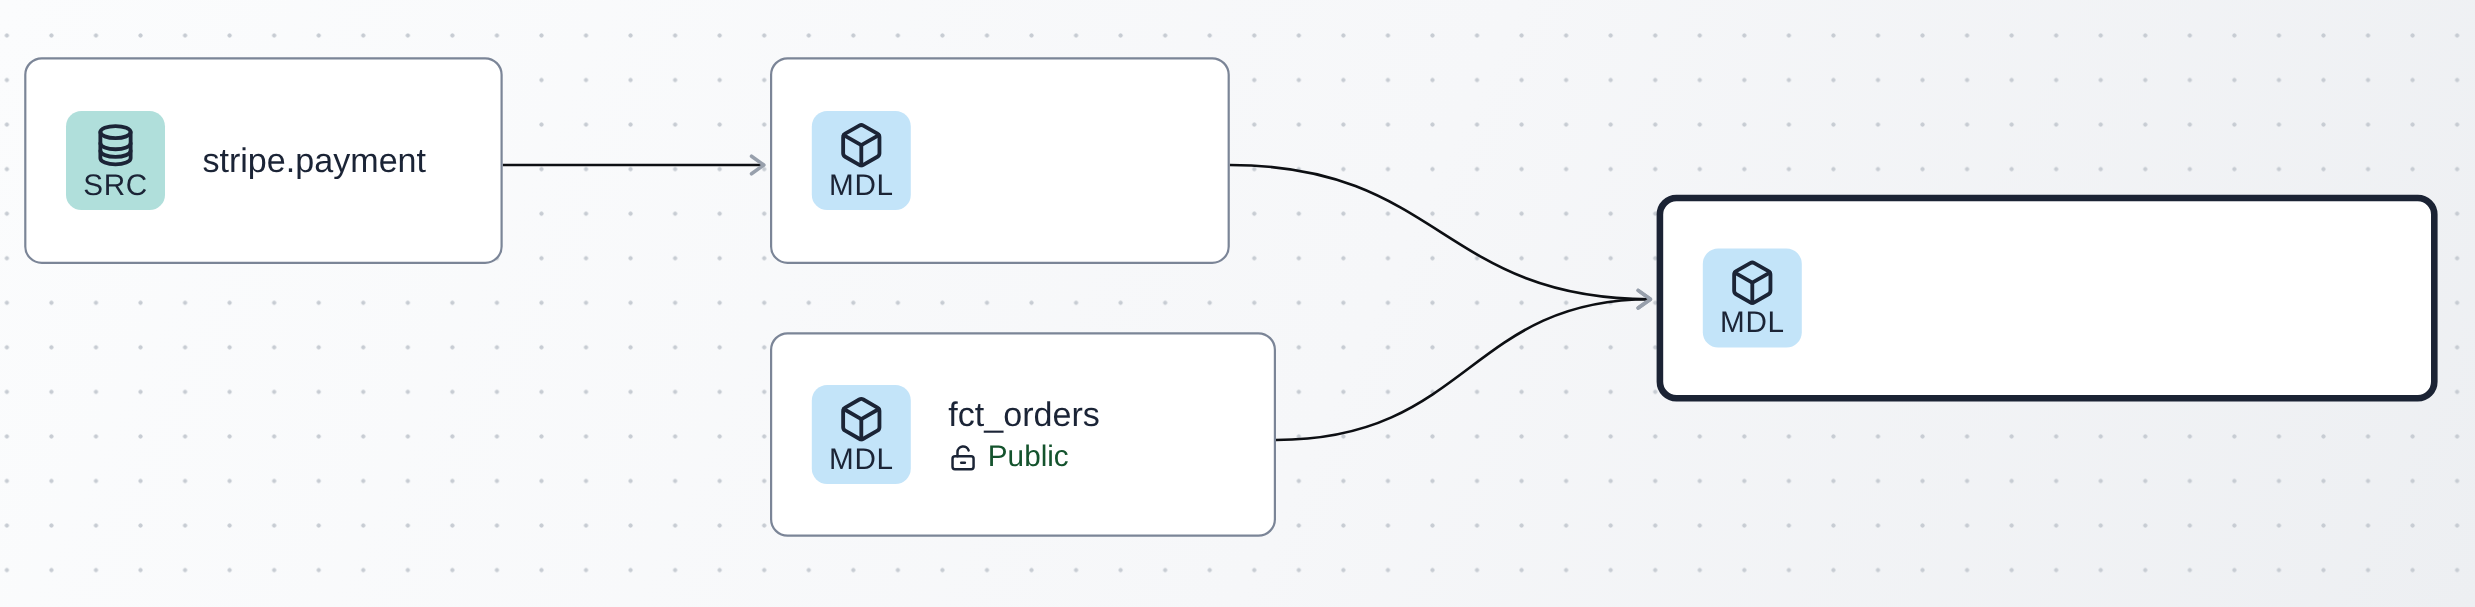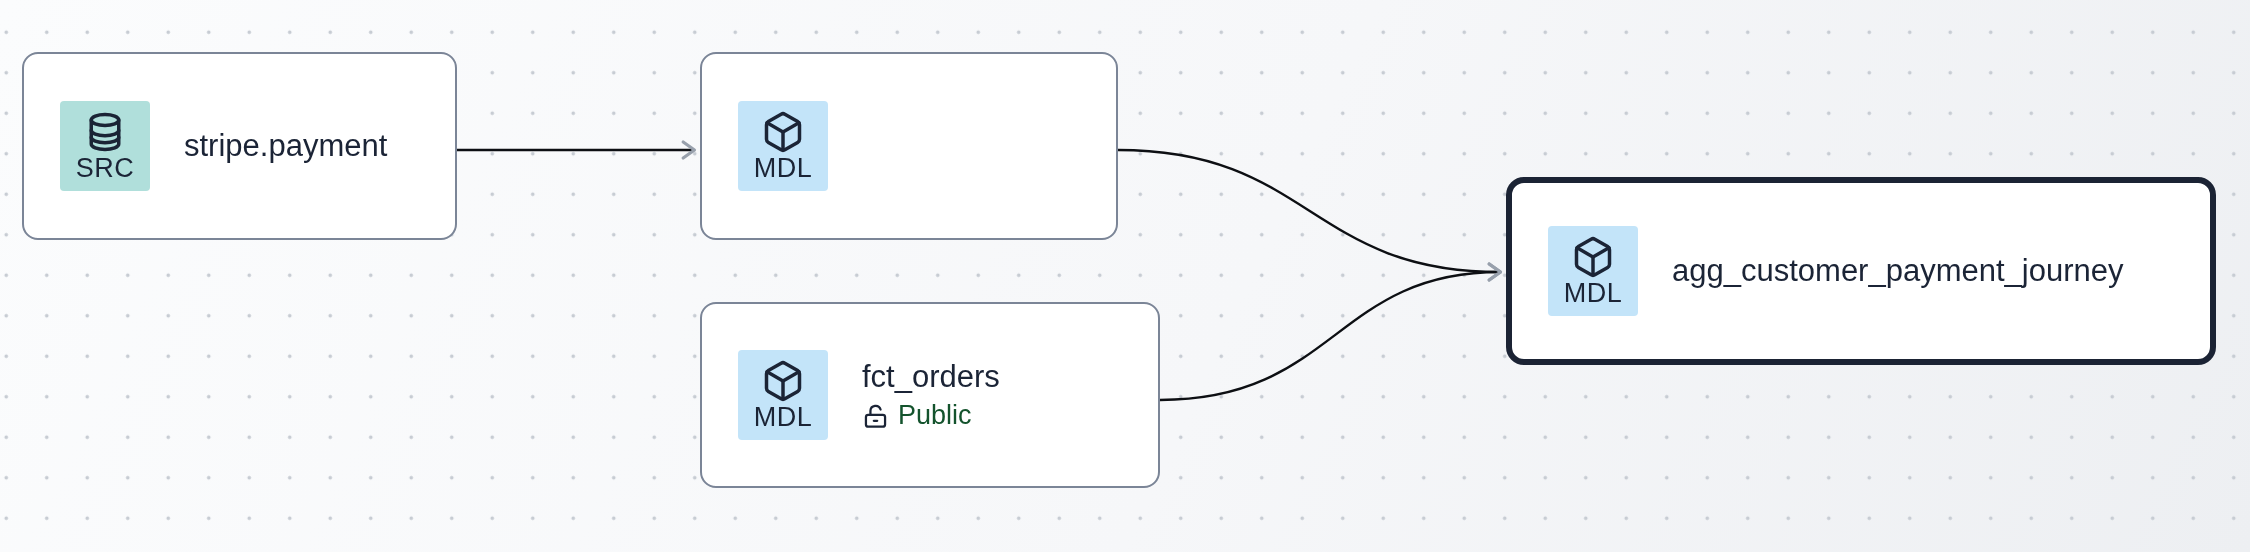--- a/index.html
+++ b/index.html
@@ -55,7 +55,7 @@
     flex: 0 0 auto;
     width: 90px;
     height: 90px;
-    border-radius: 4px;
+    border-radius: 14px;
     display: flex;
     flex-direction: column;
     align-items: center;

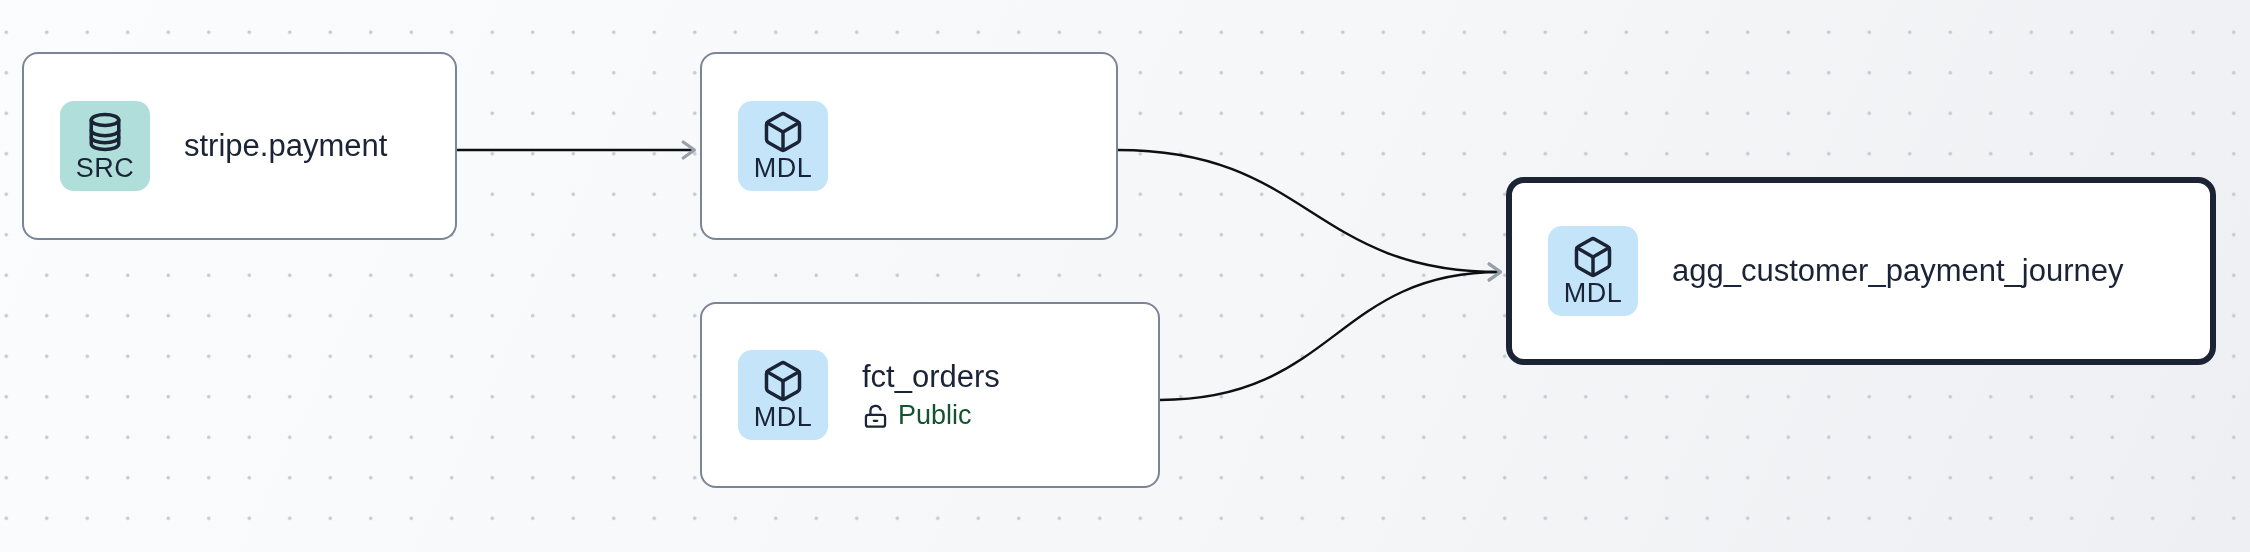--- a/index.html
+++ b/index.html
@@ -178,9 +178,6 @@
       </span>
       <span class="badge-label">MDL</span>
     </div>
-    <div class="node-text">
-      <div class="node-title">agg_customer_payment_journey</div>
-    </div>
   </div>
 
 </div>

